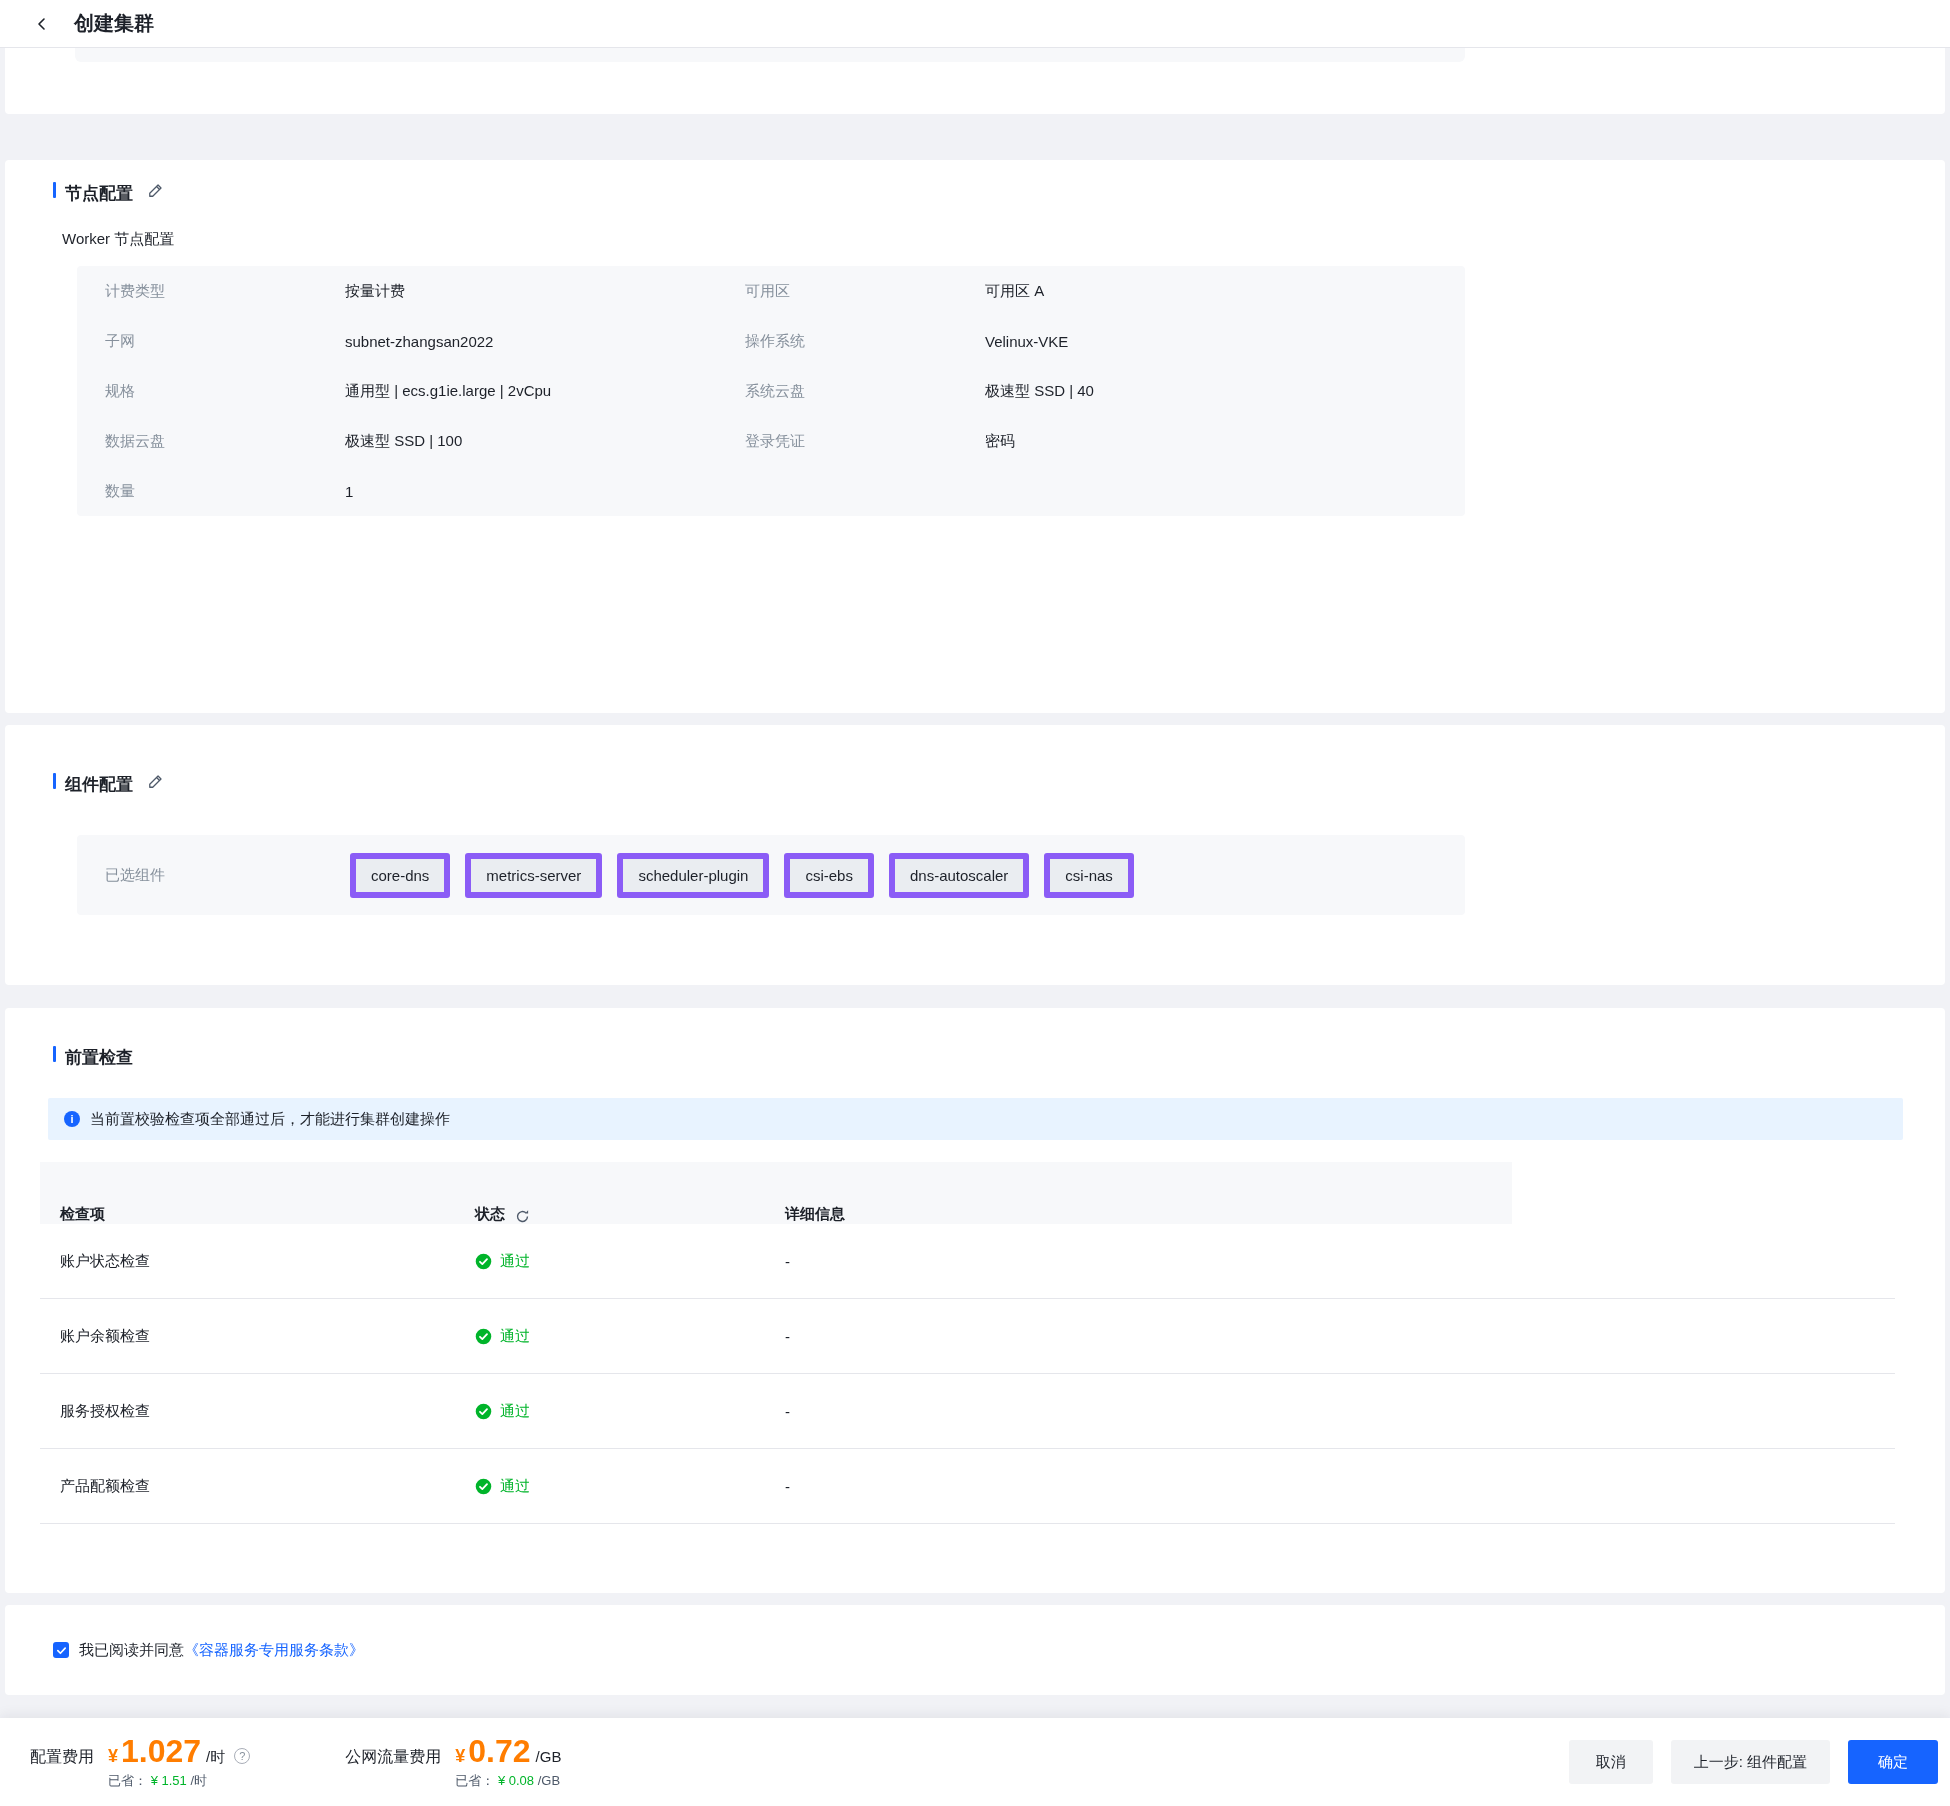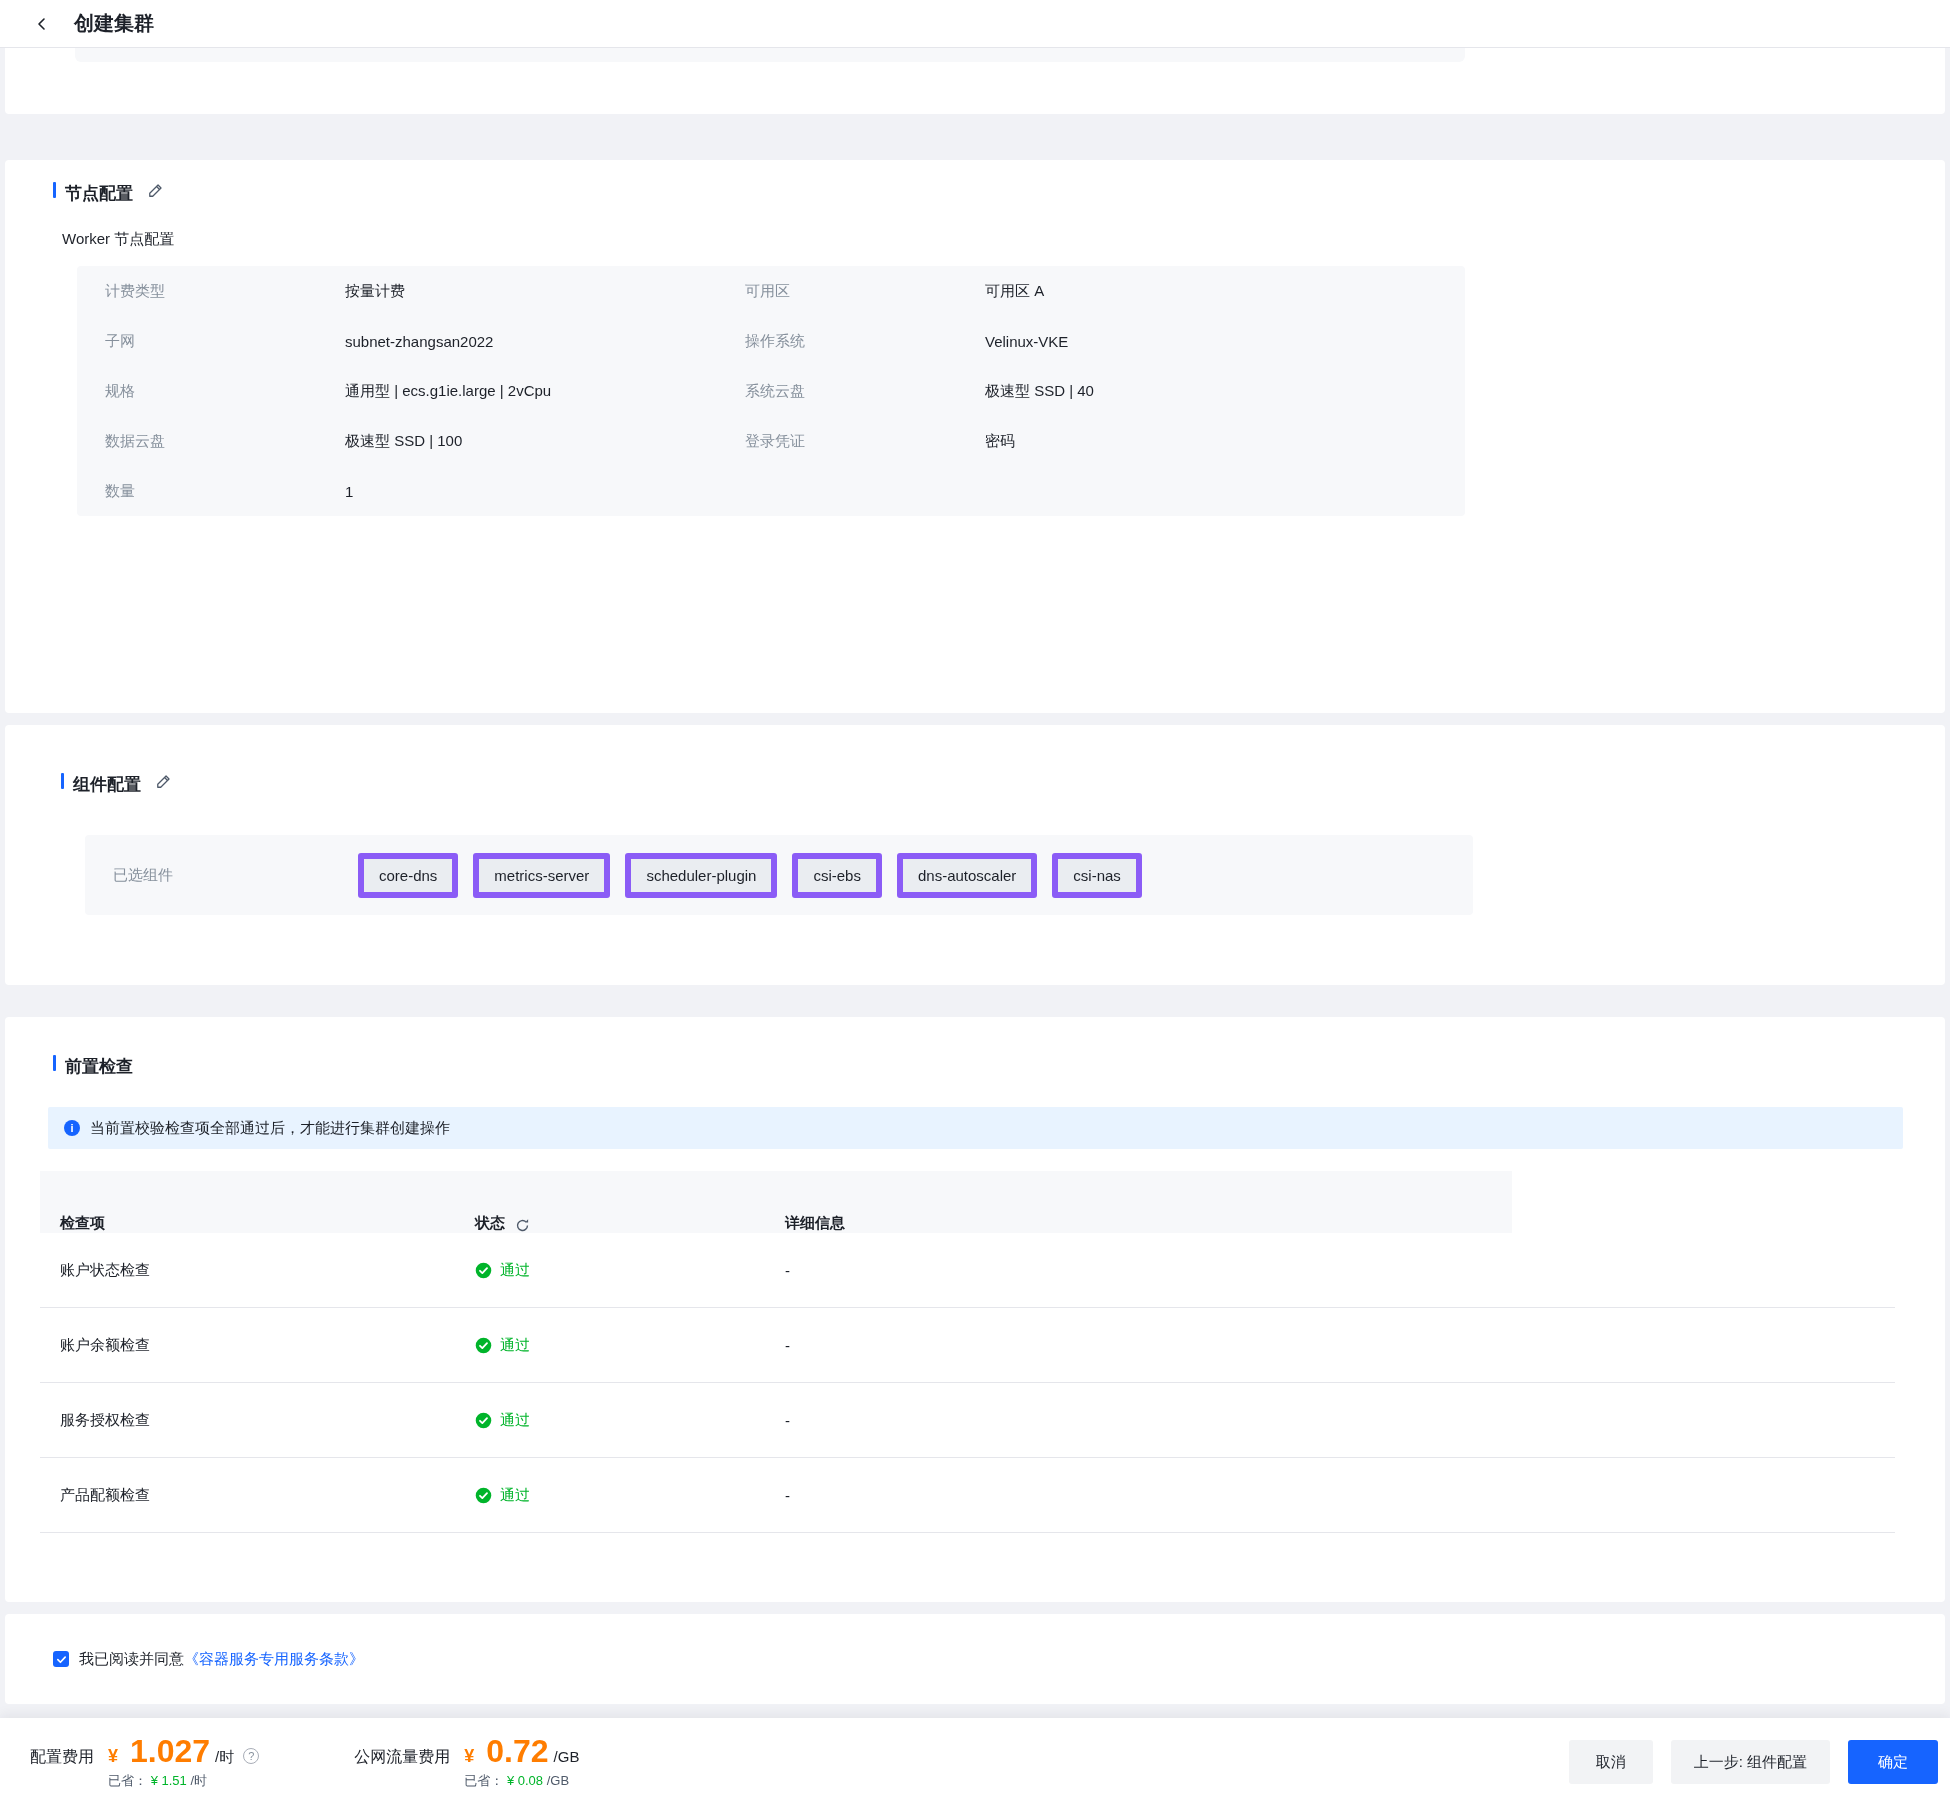--- a/index.html
+++ b/index.html
@@ -41,7 +41,7 @@
   .kv-value { color:#1d2129; }
 
   
-  .card-comp { padding:48px 8px 70px; margin-bottom:32px; }
+  .card-comp { padding:48px 0 70px; margin-bottom:23px; }
   .comp-panel { margin:40px 0 0 72px; width:1388px; height:80px; background:#f7f8fa;
     border-radius:4px; display:flex; align-items:center; padding:0 28px; }
   .comp-label { color:#86909c; width:245px; flex-shrink:0; }

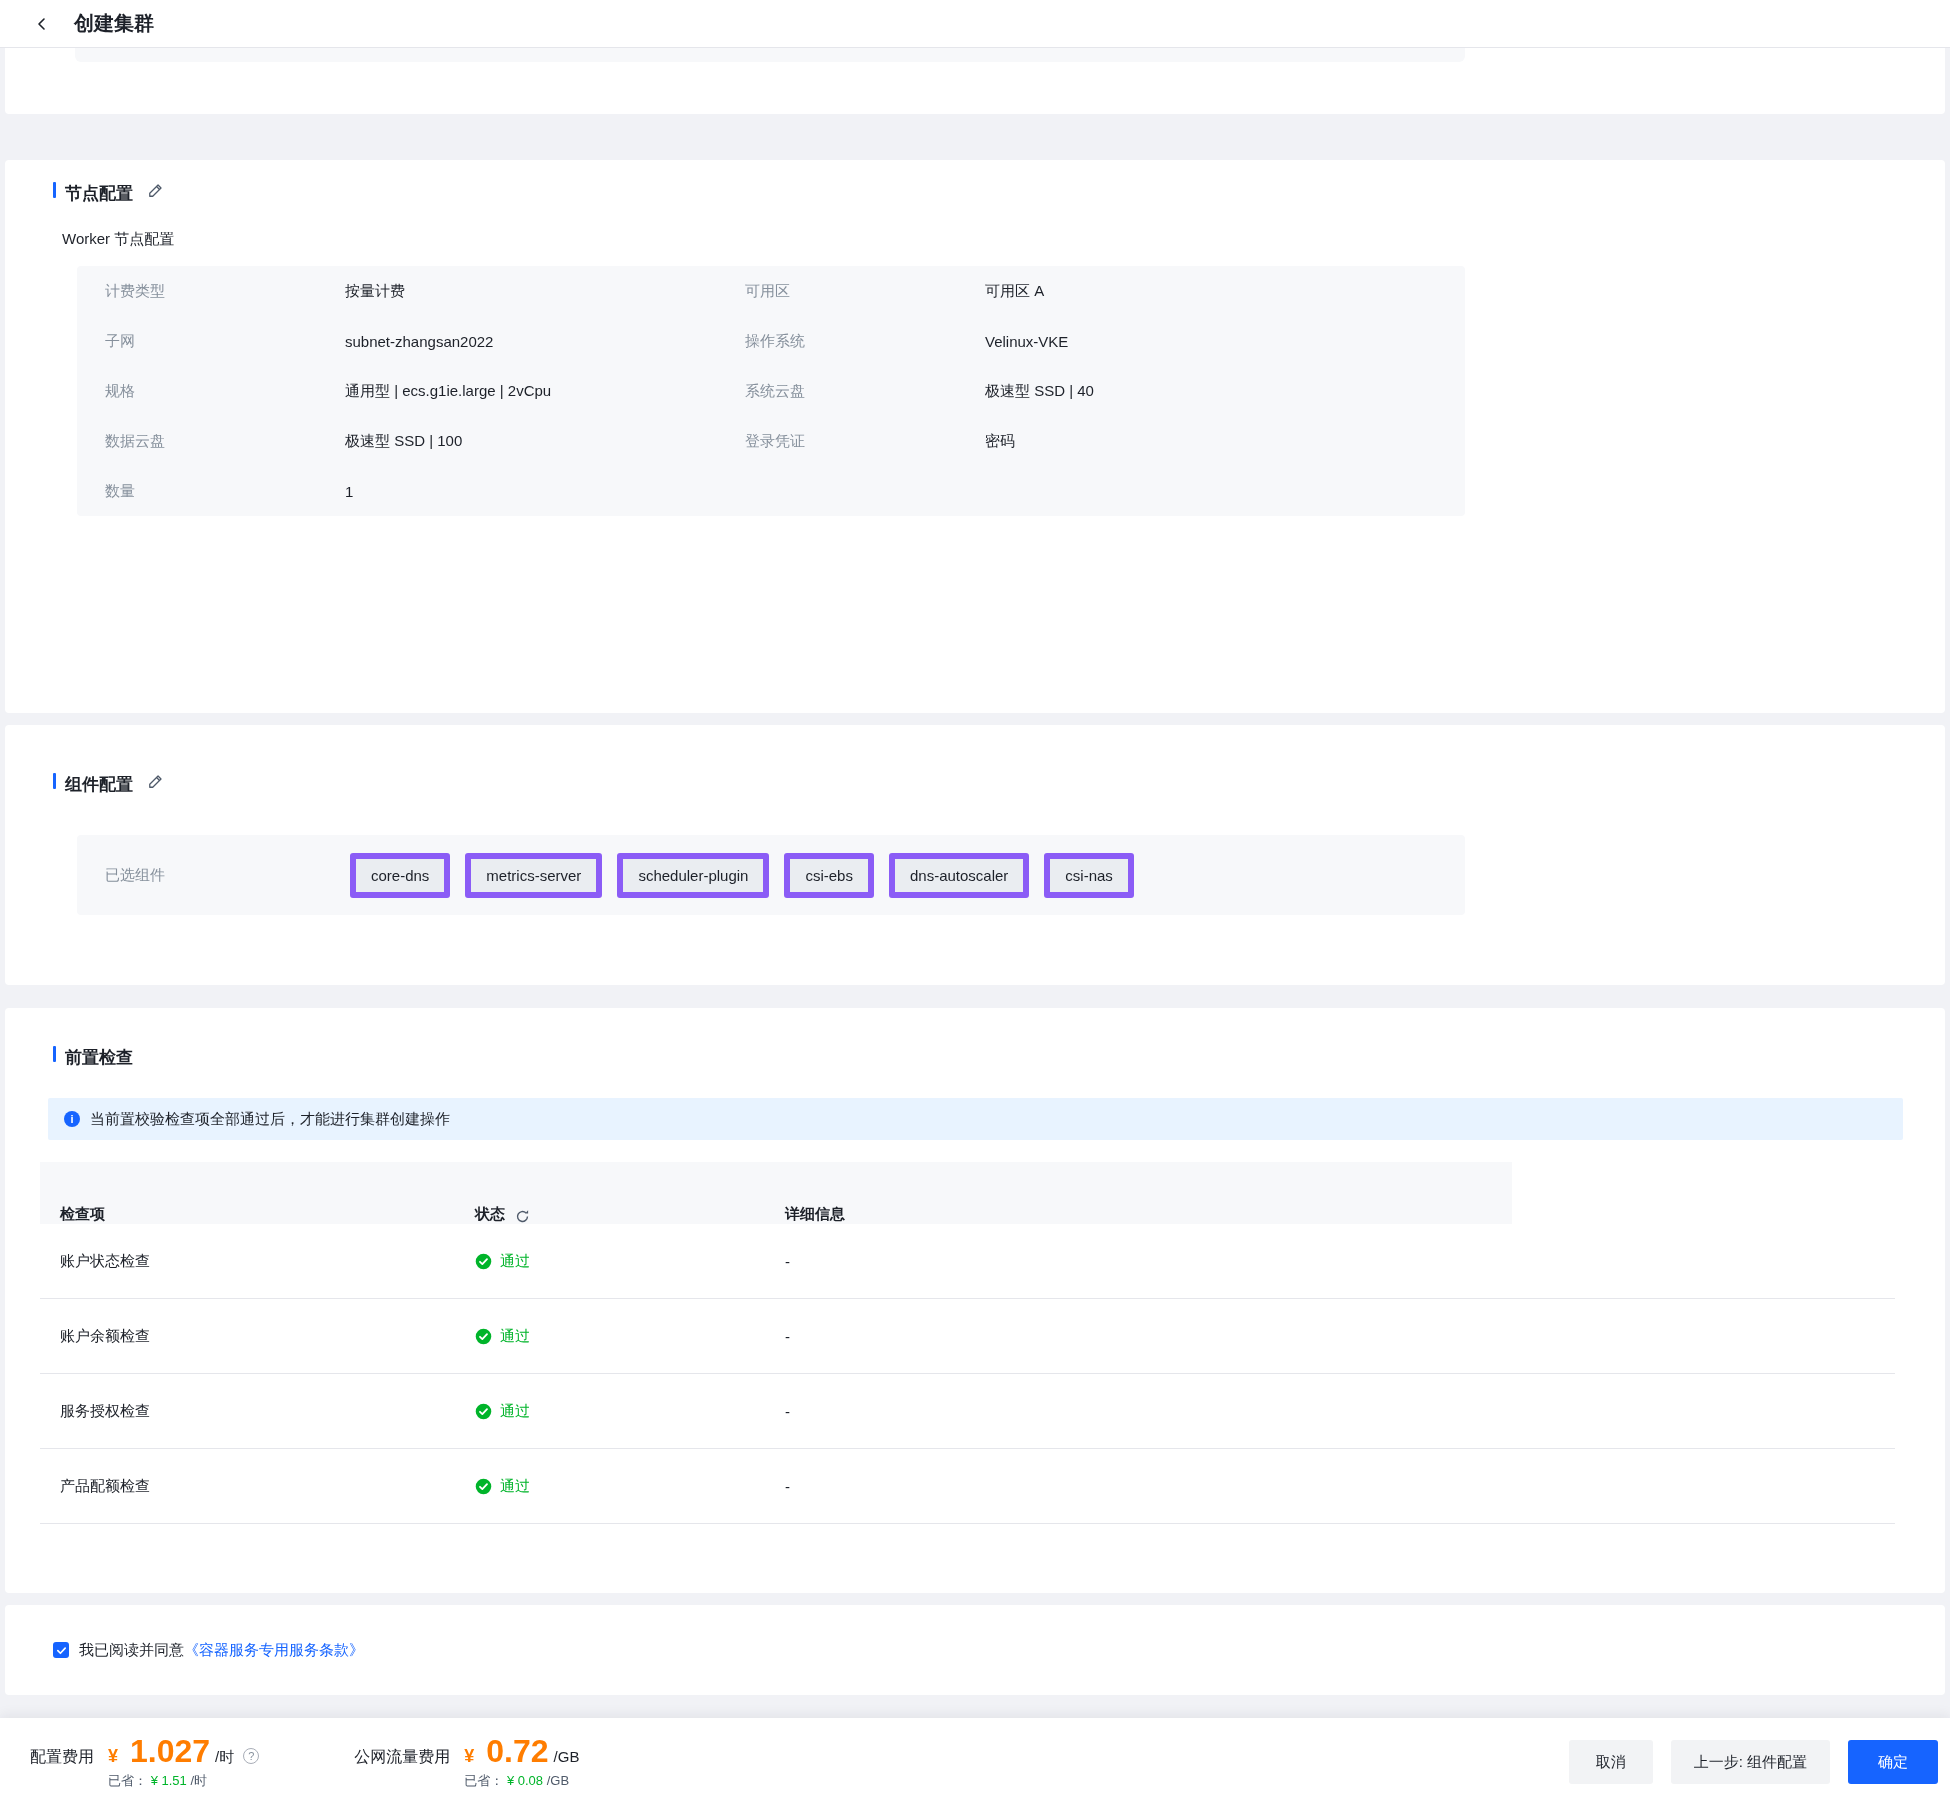--- a/index.html
+++ b/index.html
@@ -87,7 +87,7 @@
   .cost-col { margin-left:14px; }
   .cost-line { display:flex; align-items:baseline; }
   .currency { color:#ff7d00; font-size:18px; font-weight:bold; }
-  .amount { color:#ff7d00; font-size:32px; font-weight:bold; margin-left:12px; line-height:1; }
+  .amount { color:#ff7d00; font-size:32px; font-weight:bold; margin-left:3px; line-height:1; }
   .unit { font-size:15px; color:#1d2129; margin-left:5px; }
   .help-btn { margin-left:9px; width:16px; height:16px; border-radius:50%;
     border:1px solid #a9aeb8; background:none; color:#86909c; font-size:11px;

